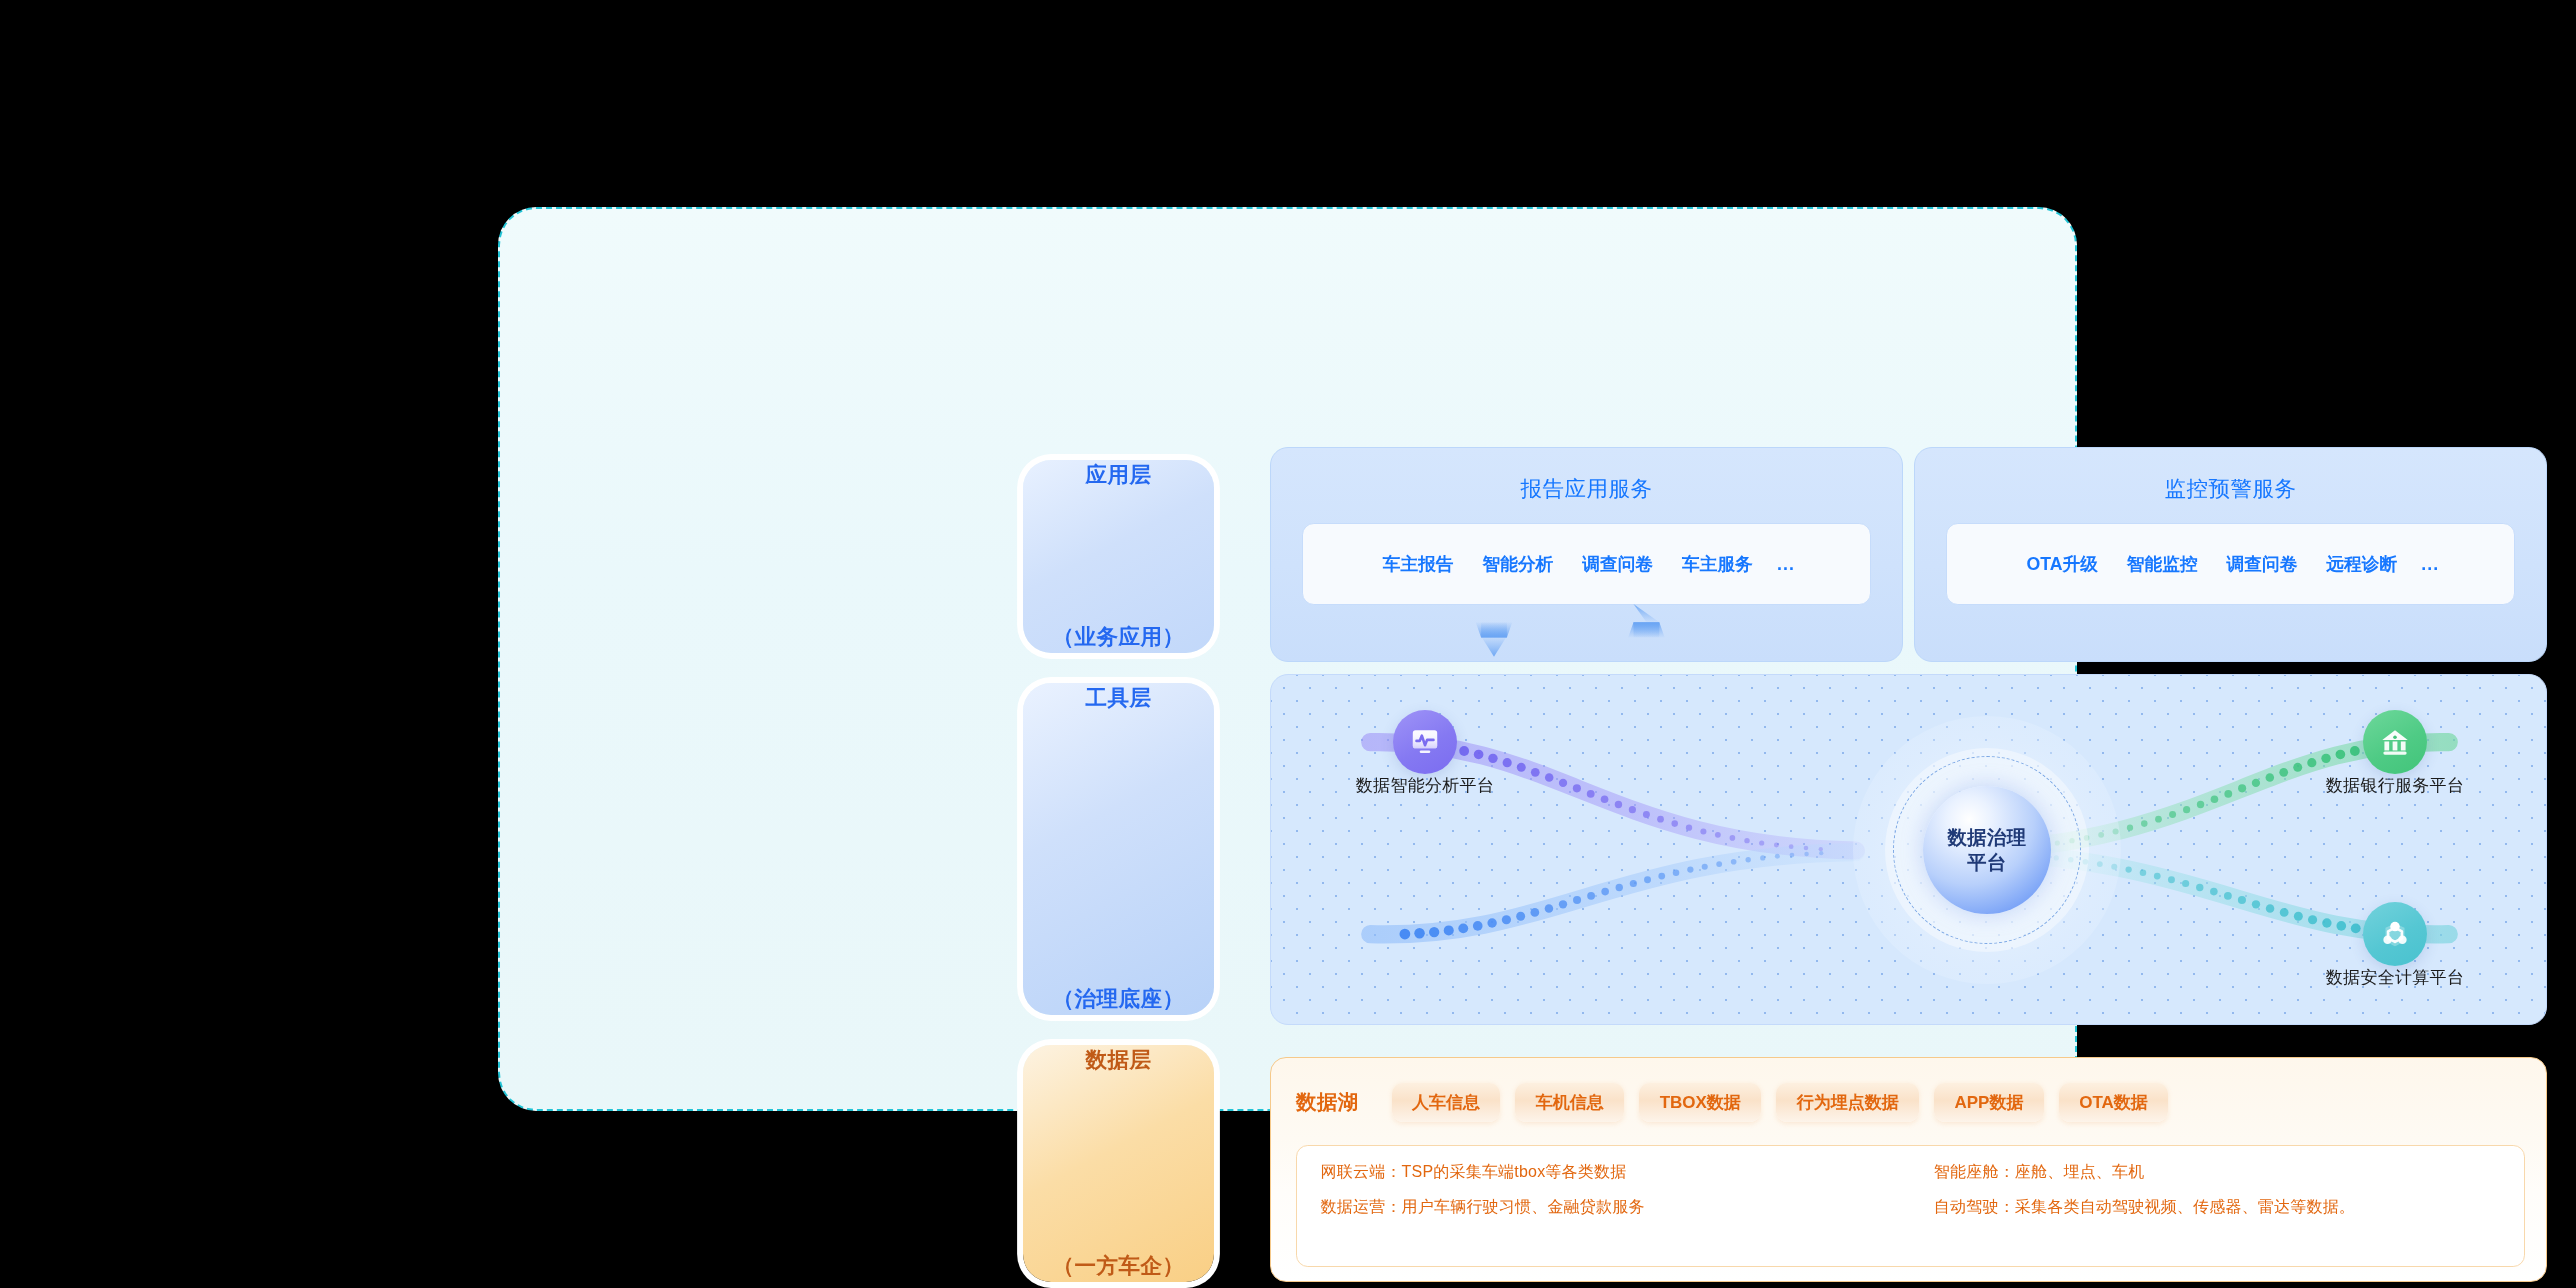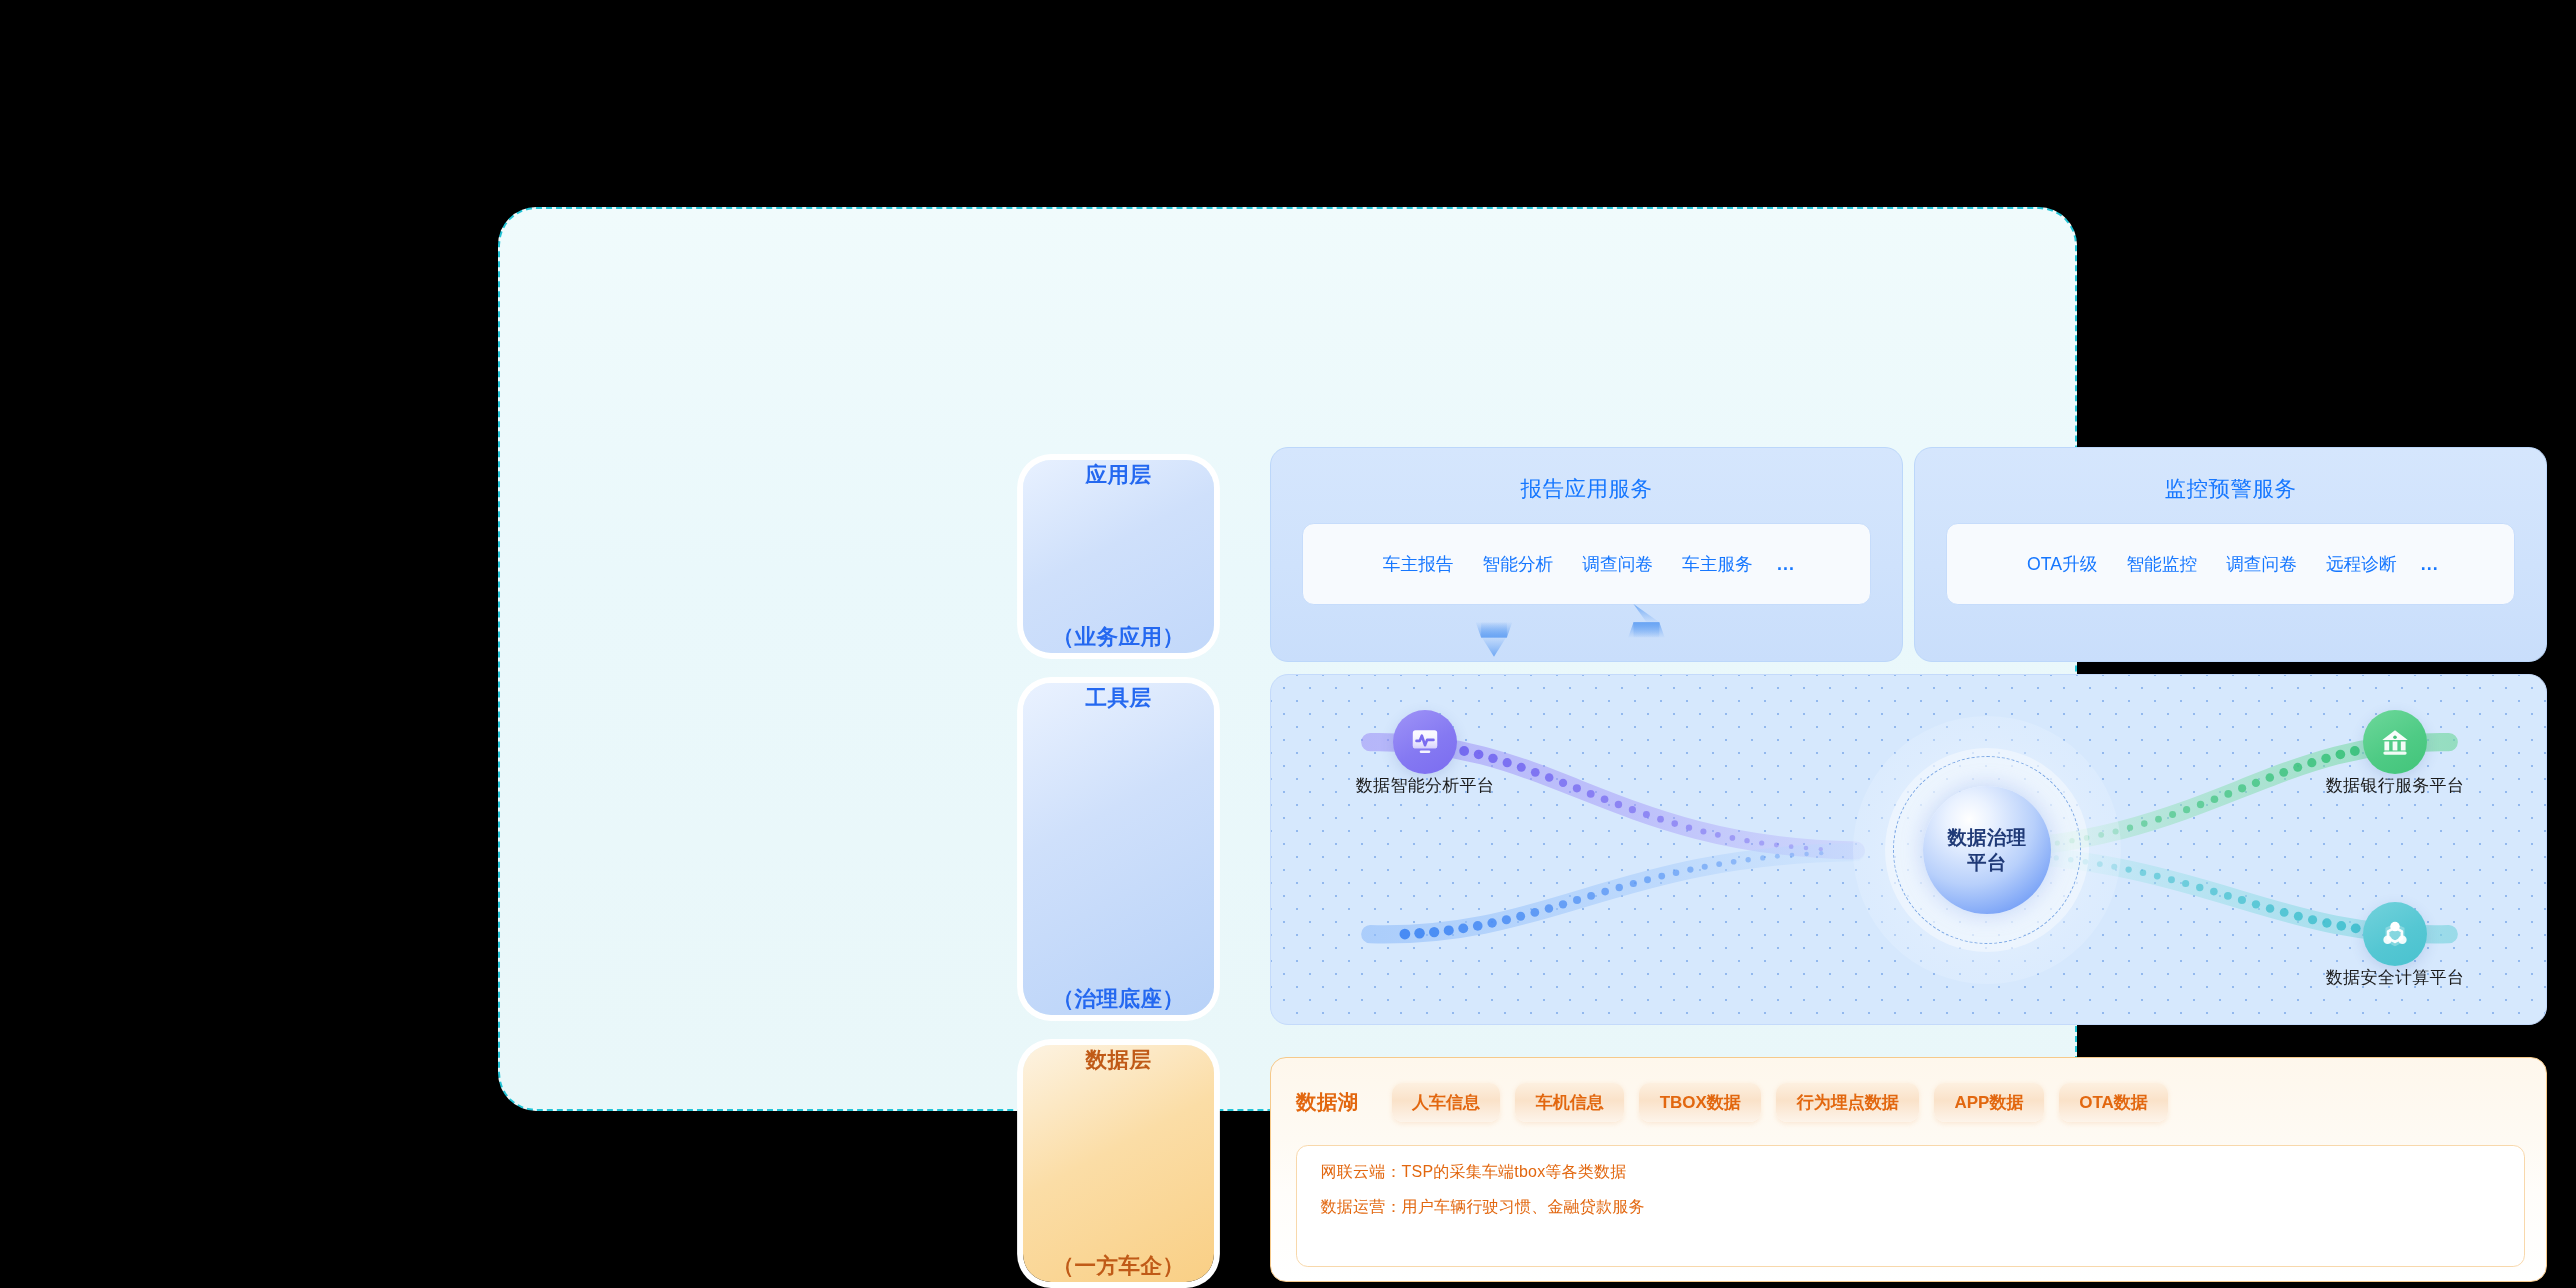--- a/index.html
+++ b/index.html
@@ -110,7 +110,7 @@
   .svc-item {
     color: #1677ff;
     font-size: 17.7px;
-    font-weight: 400;
+    font-weight: 700;
     padding: 0 14.5px;
     white-space: nowrap;
   }

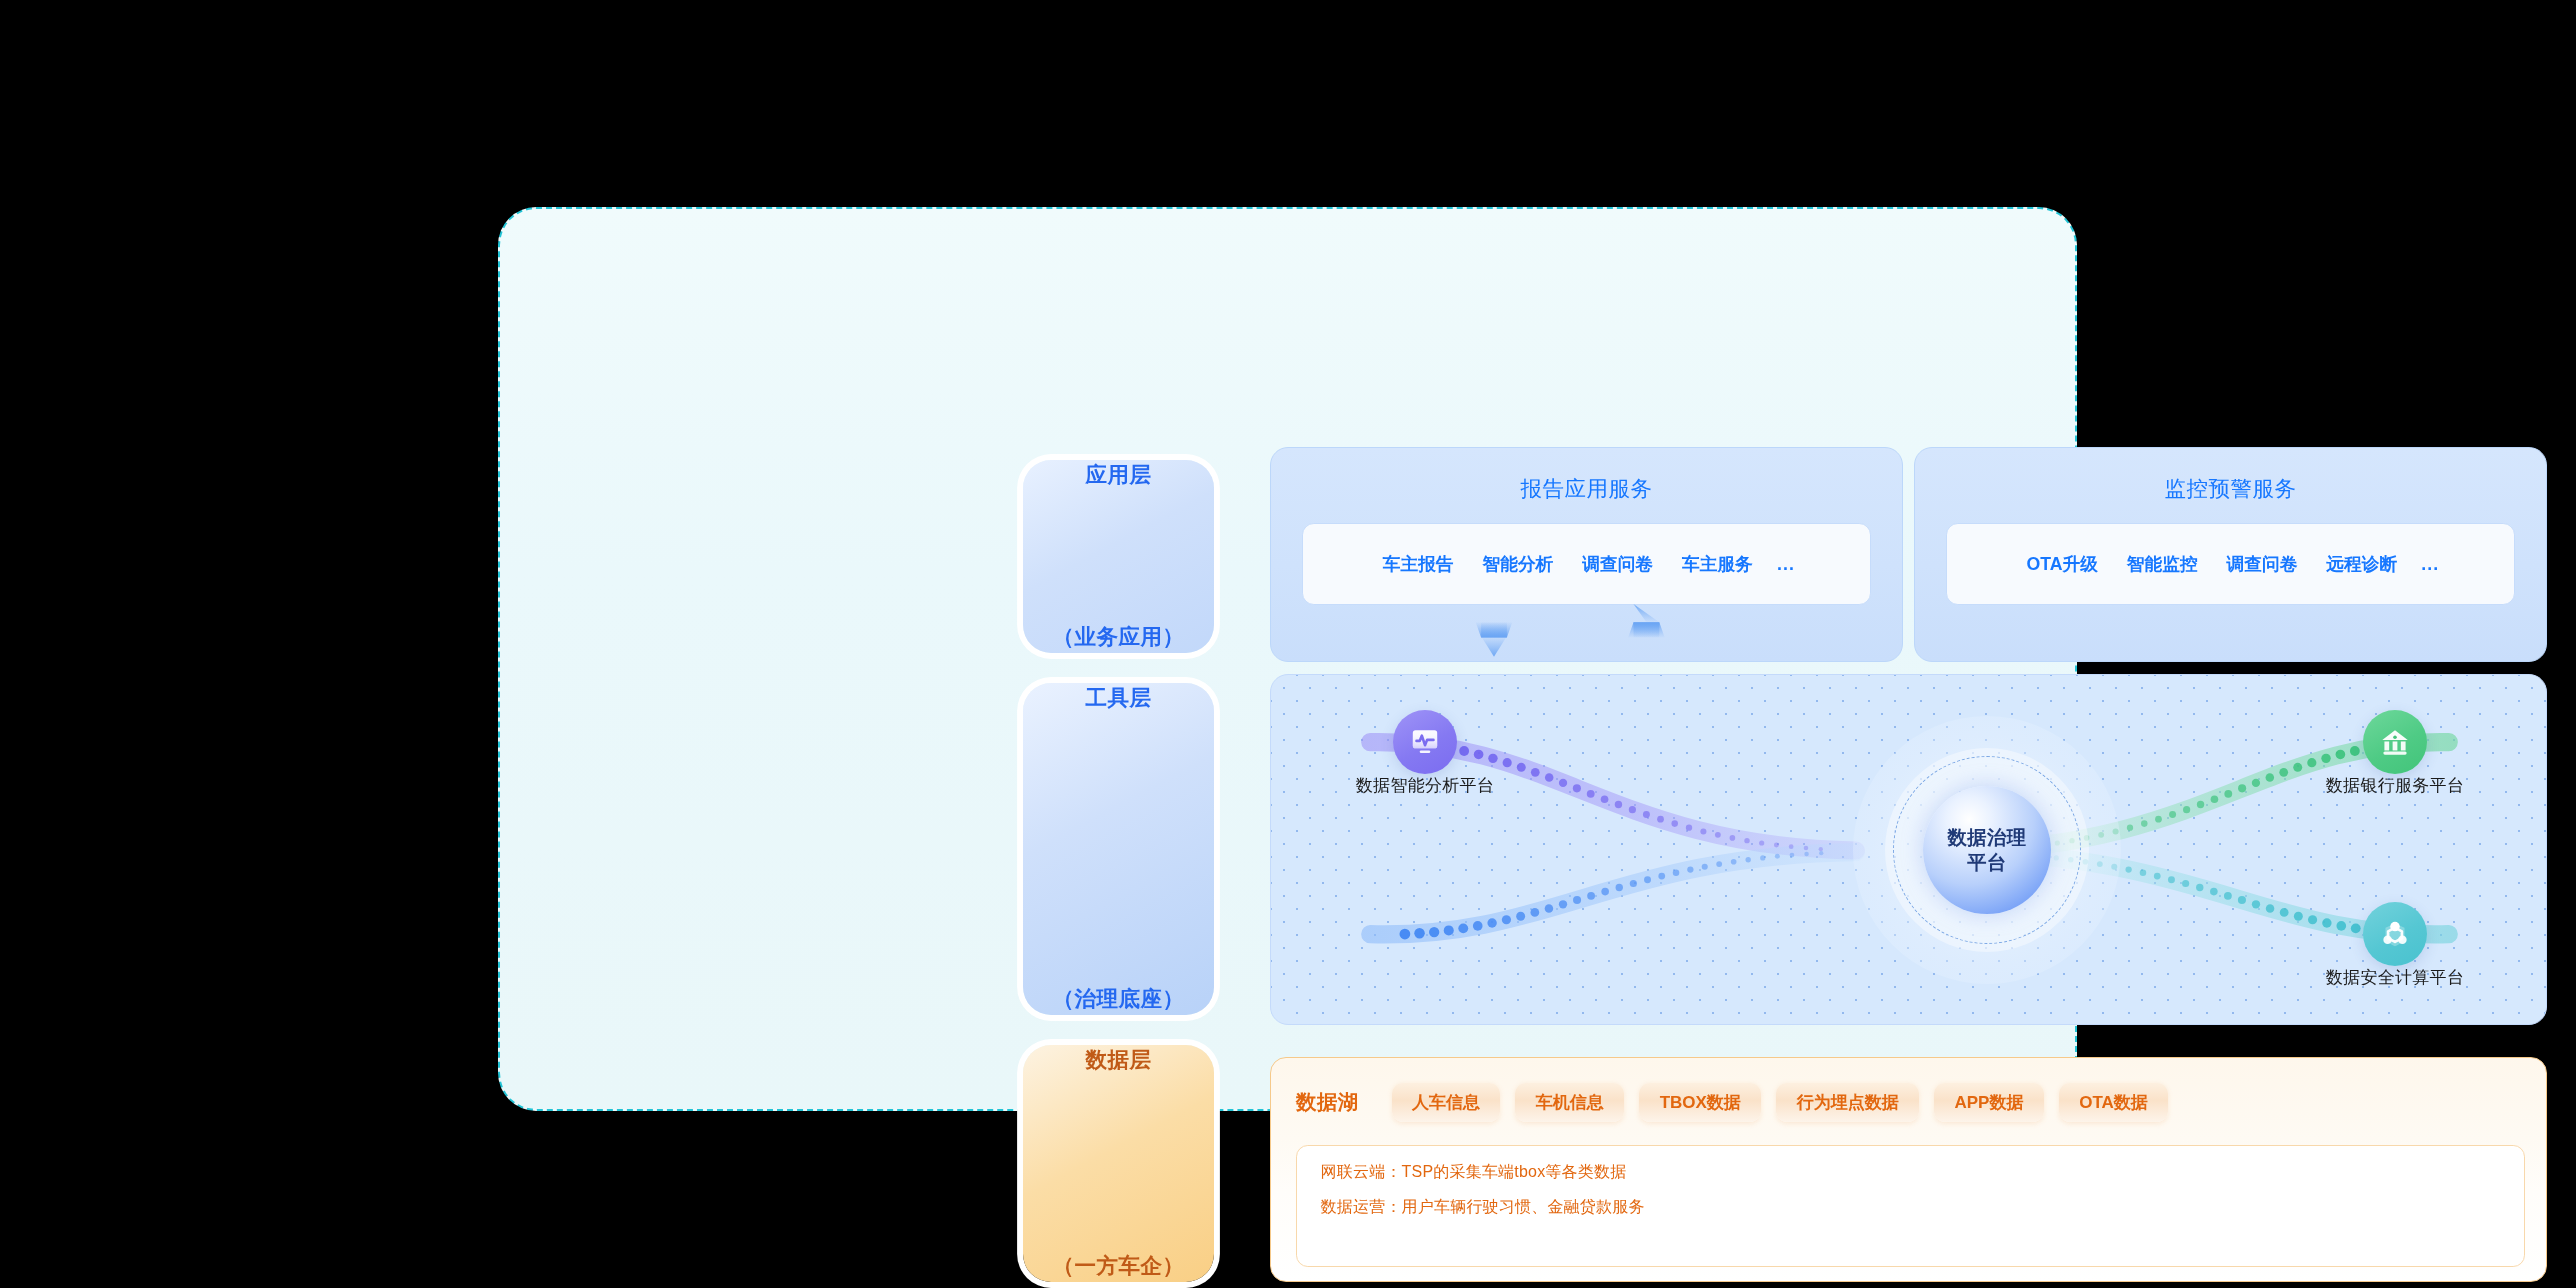--- a/index.html
+++ b/index.html
@@ -622,6 +622,10 @@
           <div class="desc-line">网联云端：TSP的采集车端tbox等各类数据</div>
           <div class="desc-line">数据运营：用户车辆行驶习惯、金融贷款服务</div>
         </div>
+        <div class="desc-col">
+          <div class="desc-line">智能座舱：座舱、埋点、车机</div>
+          <div class="desc-line">自动驾驶：采集各类自动驾驶视频、传感器、雷达等数据。</div>
+        </div>
       </div>
     </div>
 

